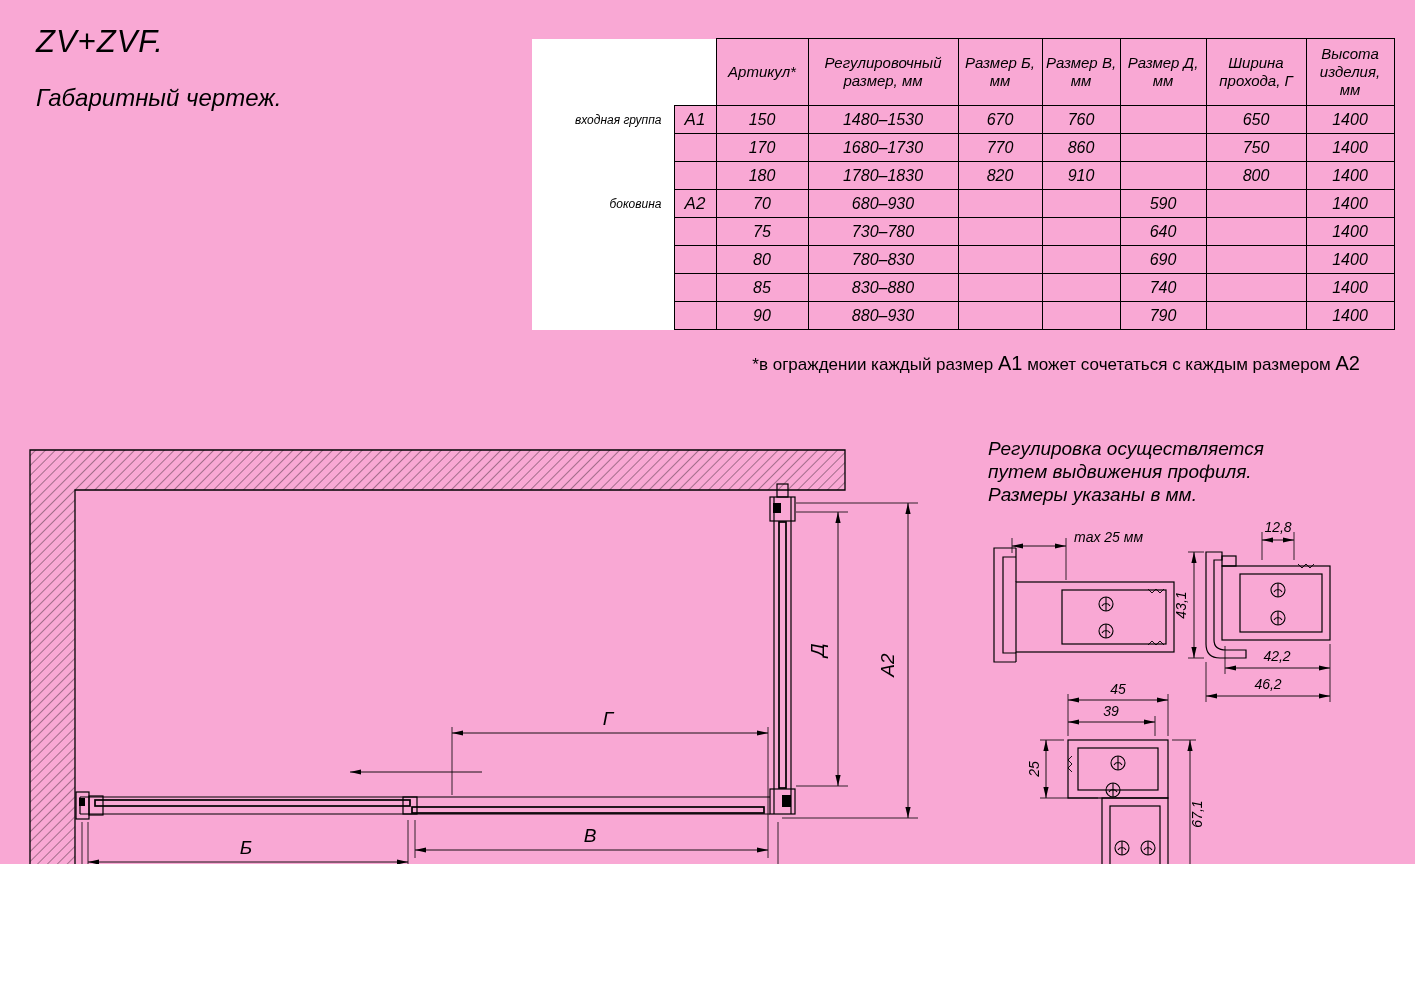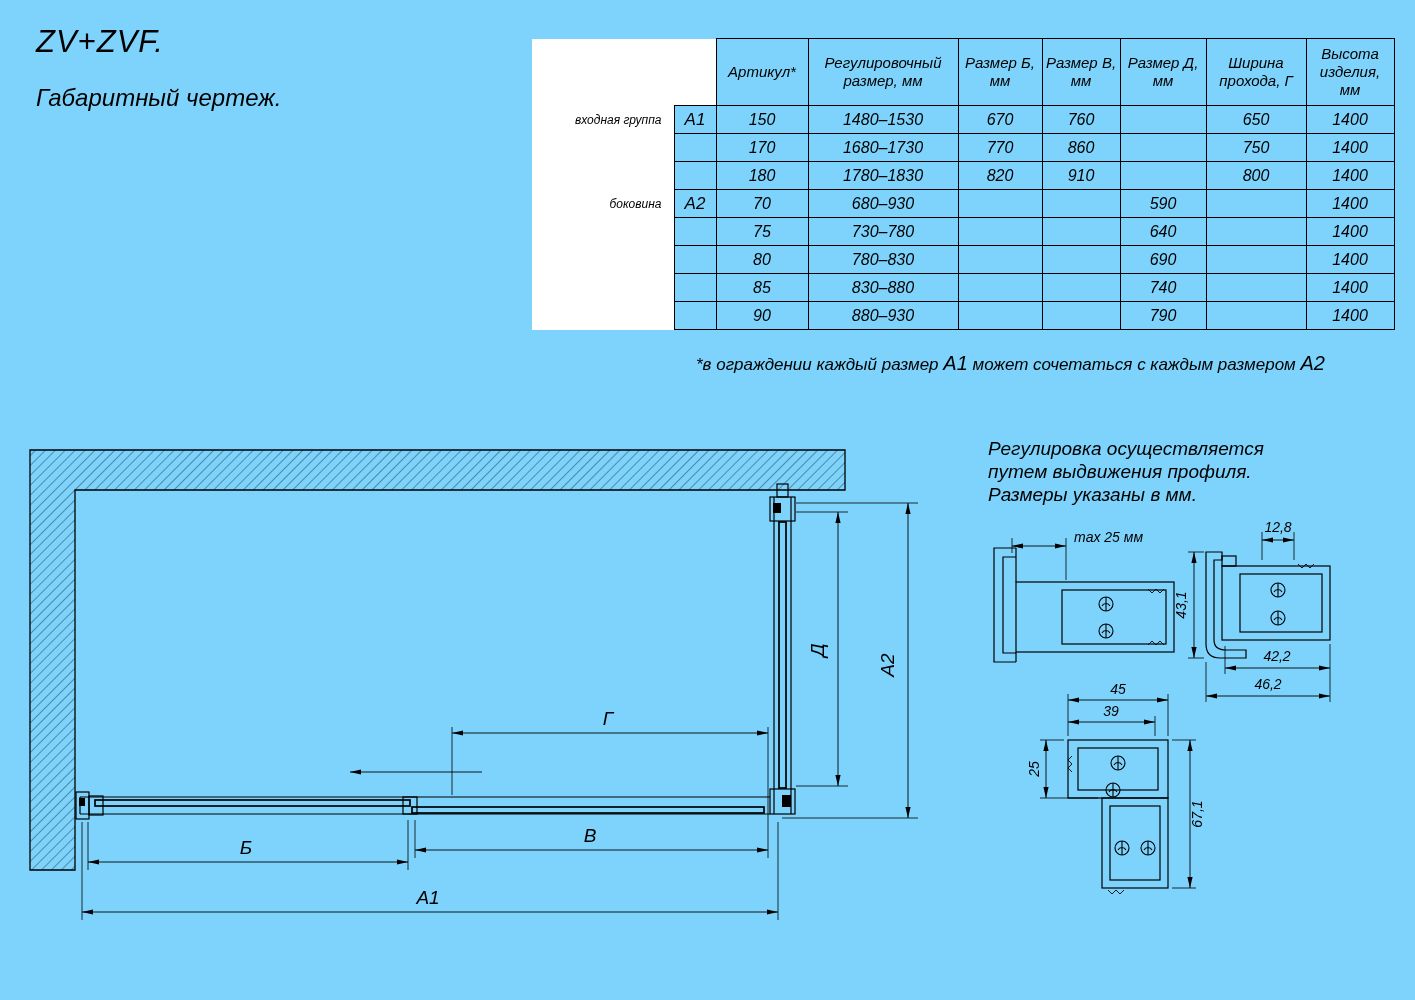--- a/index.html
+++ b/index.html
@@ -5,7 +5,7 @@
   html,body { margin:0; padding:0; }
   body { width:1415px; height:1000px; background:#fff; color:#000;
          font-family:"Liberation Sans", sans-serif; }
-  #root { position:relative; width:1415px; height:1000px; background:#7dd3fc; overflow:hidden; }
+  #root { position:relative; width:1415px; height:864px; background:#f9a8d4; overflow:hidden; }
 
   
   .title-block { position:absolute; left:36px; top:24px; font-style:italic; }

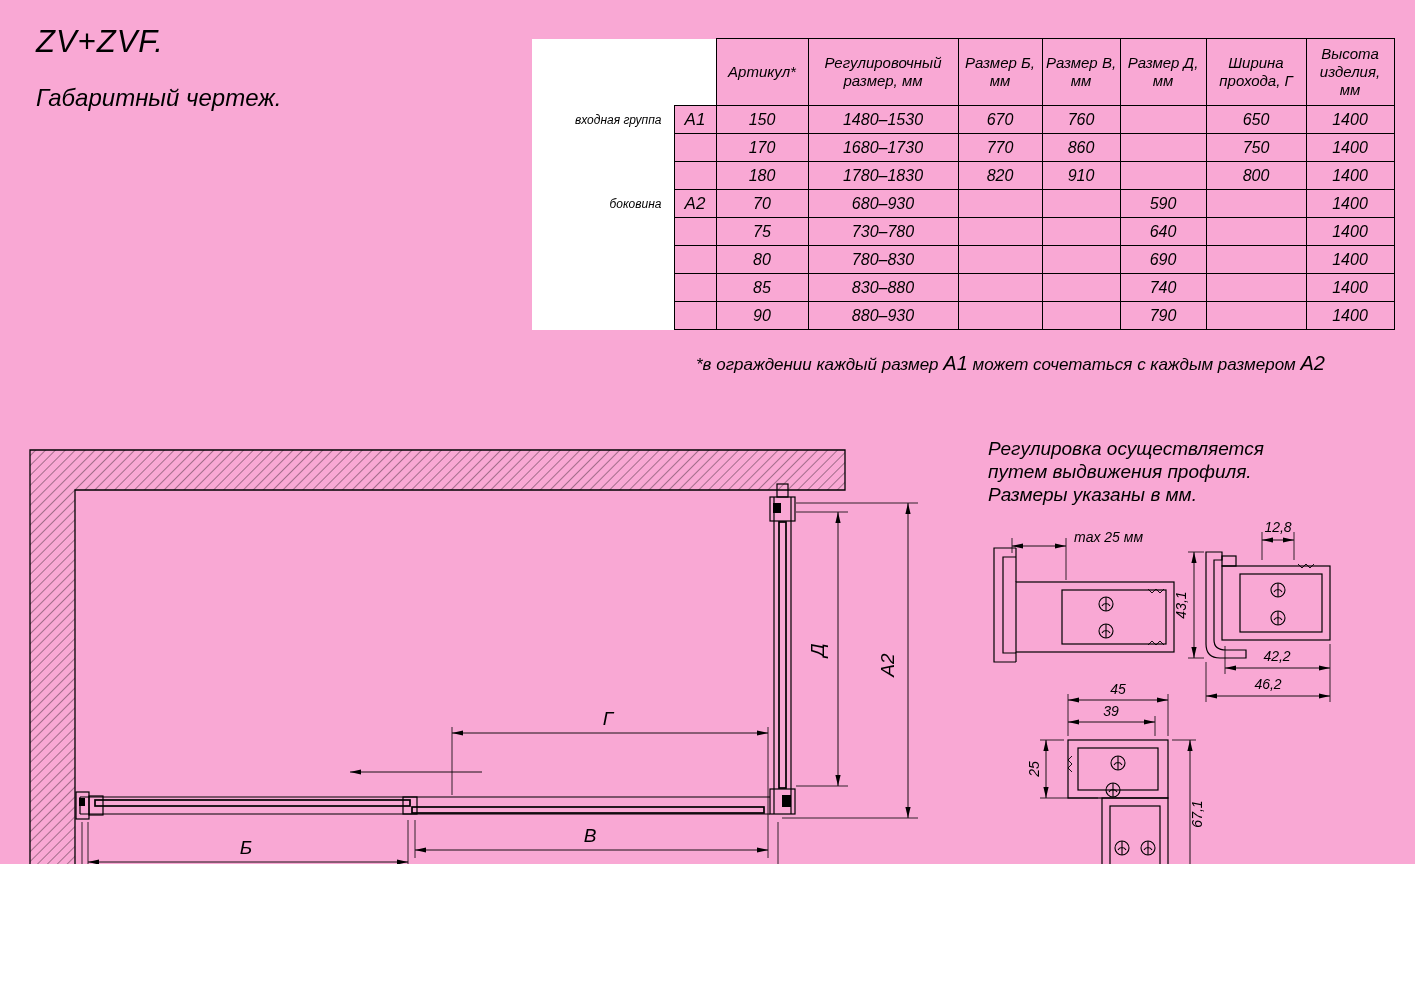--- a/index.html
+++ b/index.html
@@ -23,8 +23,8 @@
   .size-table tbody td.code { font-size:17px; }
 
   
-  .footnote { position:absolute; left:696px; top:352px; width:664px; text-align:left;
-              font-style:italic; font-size:17px; }
+  .footnote { position:absolute; left:696px; top:352px; width:664px; text-align:right;
+              font-size:17px; }
   .fn-em { font-size:20px; }
 
   

